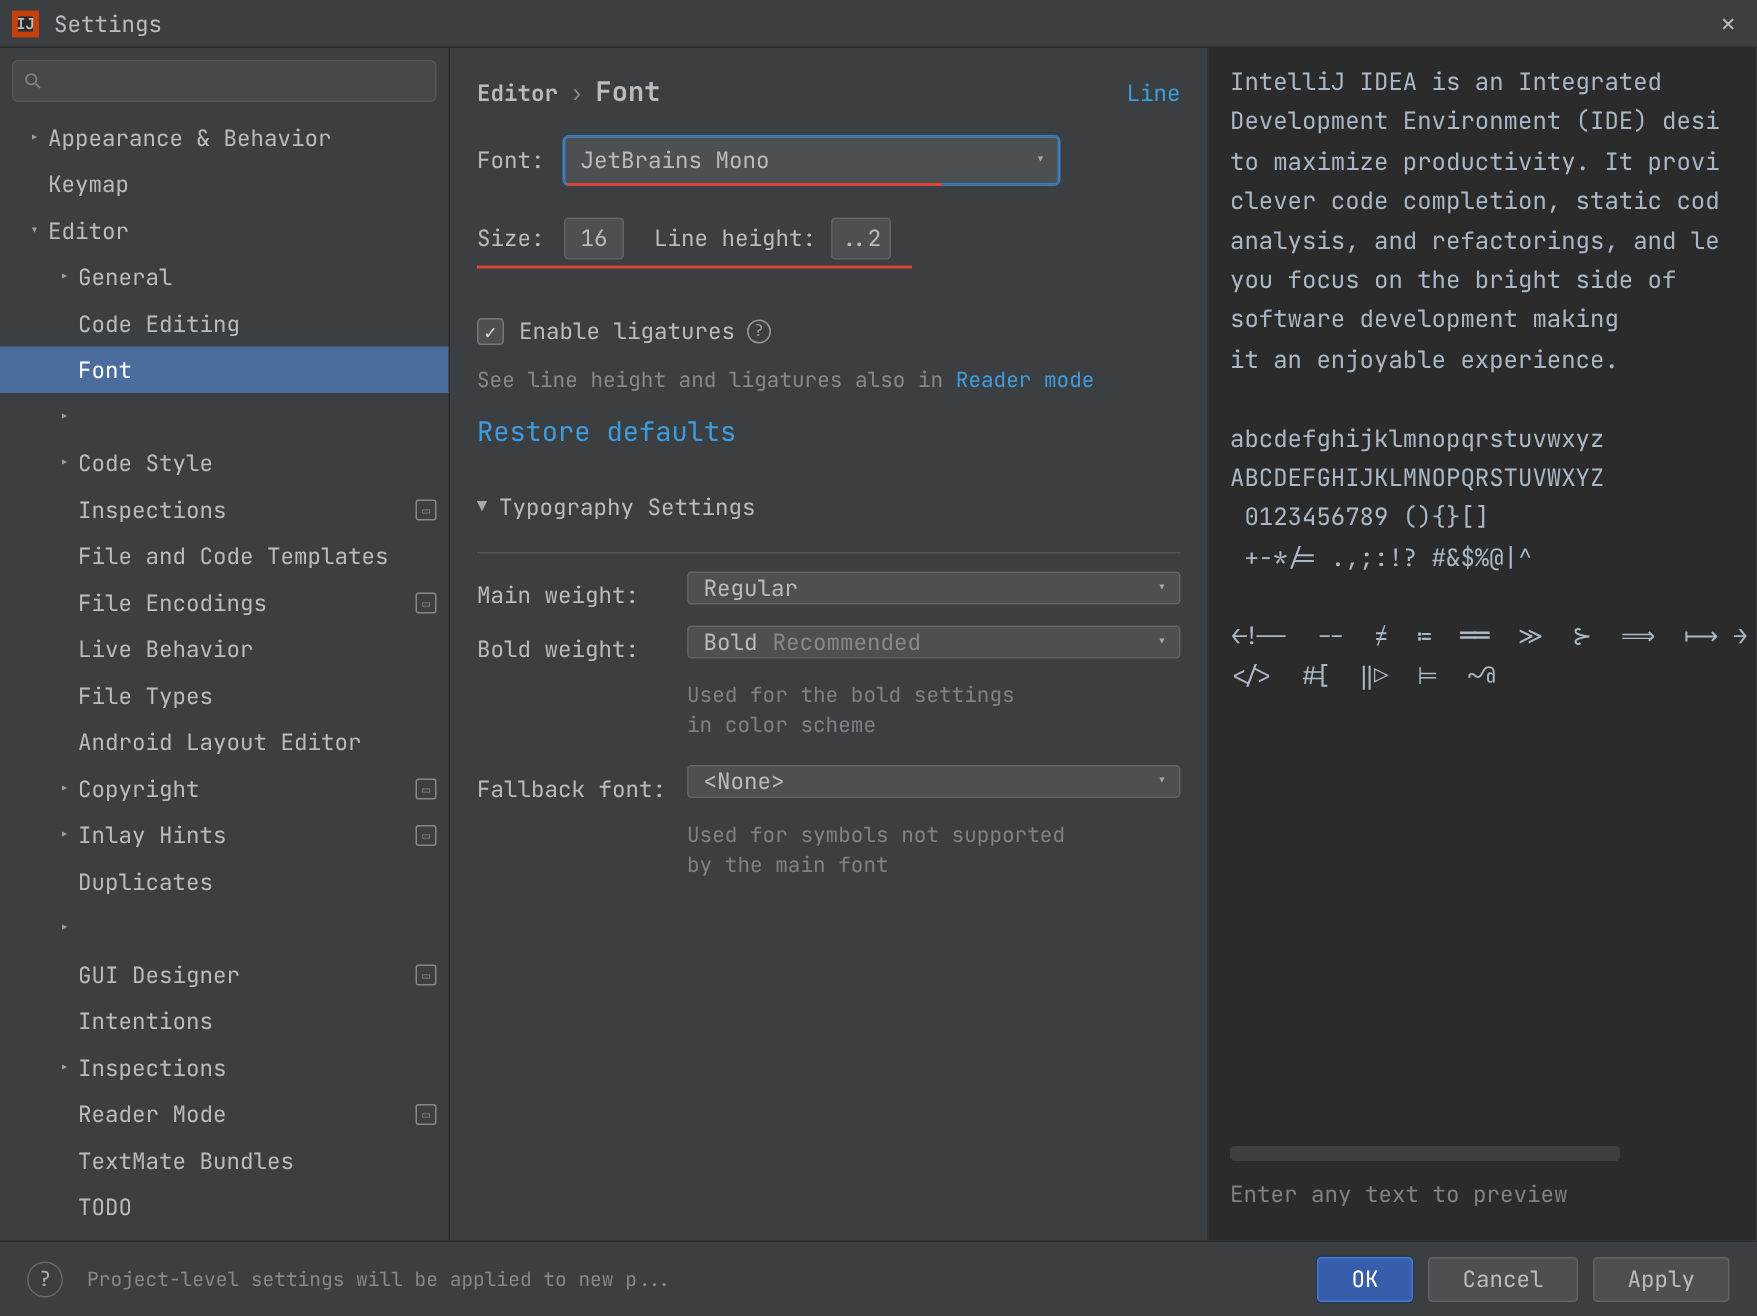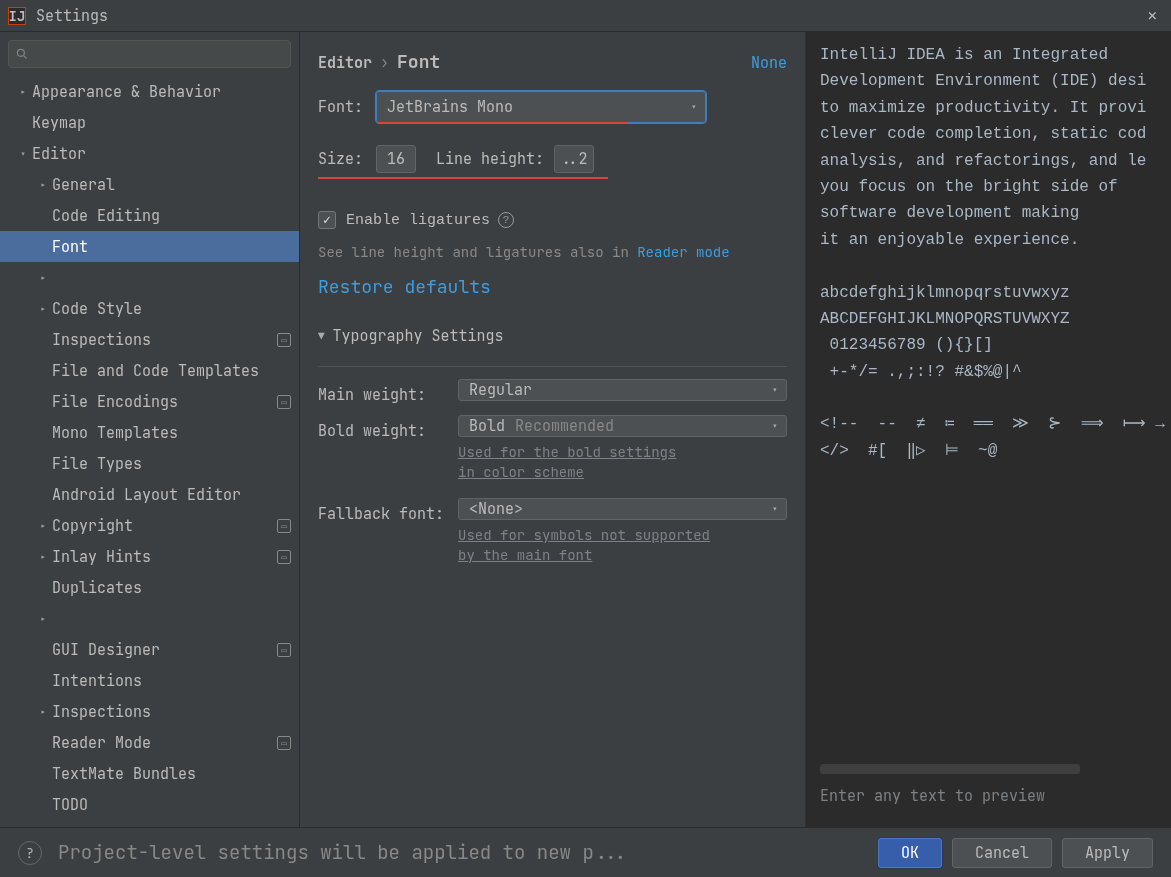--- a/index.html
+++ b/index.html
@@ -13,7 +13,7 @@
   display: flex; flex-direction: column;
 }
 .titlebar { height: 32px; background: #3c3f41; display: flex; align-items: center; padding: 0 8px; border-bottom: 1px solid #2b2b2b; }
-.titlebar .logo { width: 18px; height: 18px; border: 1px solid #c2410c; display:flex;align-items:center;justify-content:center;font-size:14px;font-weight:bold;color:#bbb;background:#2b2b2b; }
+.titlebar .logo { width: 18px; height: 18px; border: 4px solid #c2410c; display:flex;align-items:center;justify-content:center;font-size:10px;font-weight:bold;color:#bbb;background:#2b2b2b; }
 .titlebar .title { margin-left: 10px; color: #bbb; font-size: 15px; }
 .titlebar .spacer { flex: 1; }
 .titlebar .close { color:#bbb; font-size:16px; cursor:pointer; padding:0 6px; }

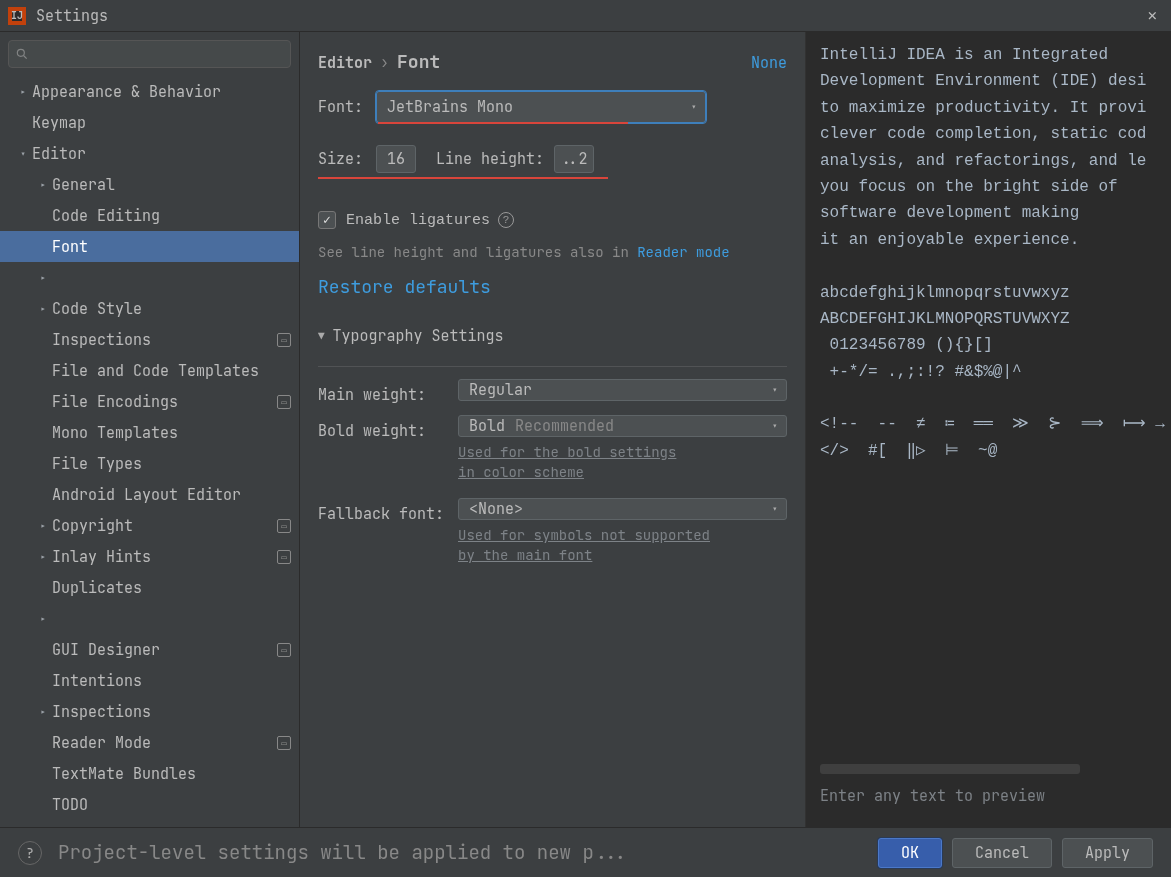--- a/index.html
+++ b/index.html
@@ -222,7 +222,7 @@
         <span class="a">Editor</span>
         <span class="sep">›</span>
         <span class="b">Font</span>
-        <span class="reset">None</span>
+        <span class="reset">Line</span>
       </div>
 
       <div class="row">

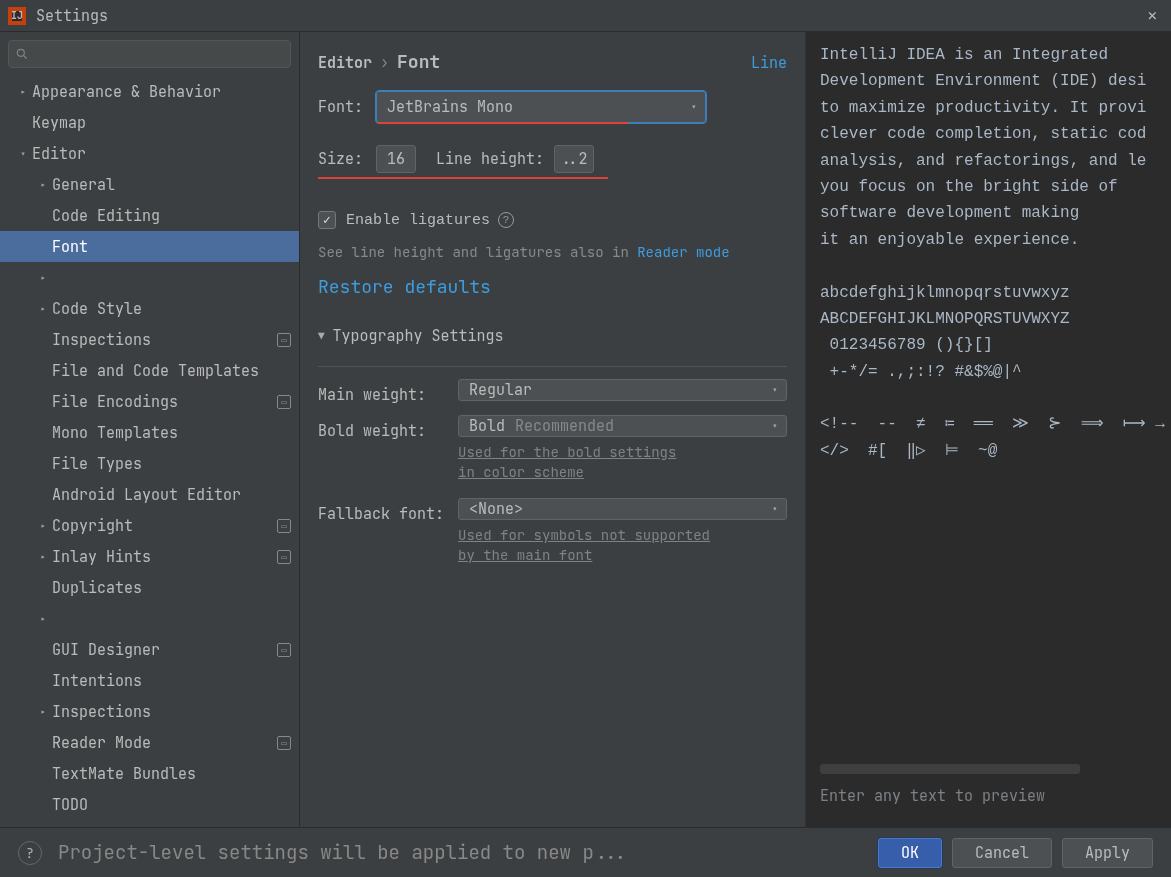--- a/index.html
+++ b/index.html
@@ -76,7 +76,7 @@
 
 
 .preview { flex:1; background:#2b2b2b; border-left:1px solid #323232; display:flex; flex-direction:column; overflow:hidden; font-size:16px; line-height:1.65; color:#a9b7c6; }
-.preview-text { flex:1; padding:10px 12px 4px 14px; overflow:hidden; white-space:pre;font-family:Liberation Mono, monospace; }
+.preview-text { flex:1; padding:10px 12px 4px 14px; overflow:hidden; white-space:pre; }
 .preview-scroll { height:10px; margin:0 12px 10px 14px; background:#3f3f3f; border-radius:3px; width:260px; }
 .preview-hint { padding:0 14px 18px; color:#7d8287; font-size:15px; }
 

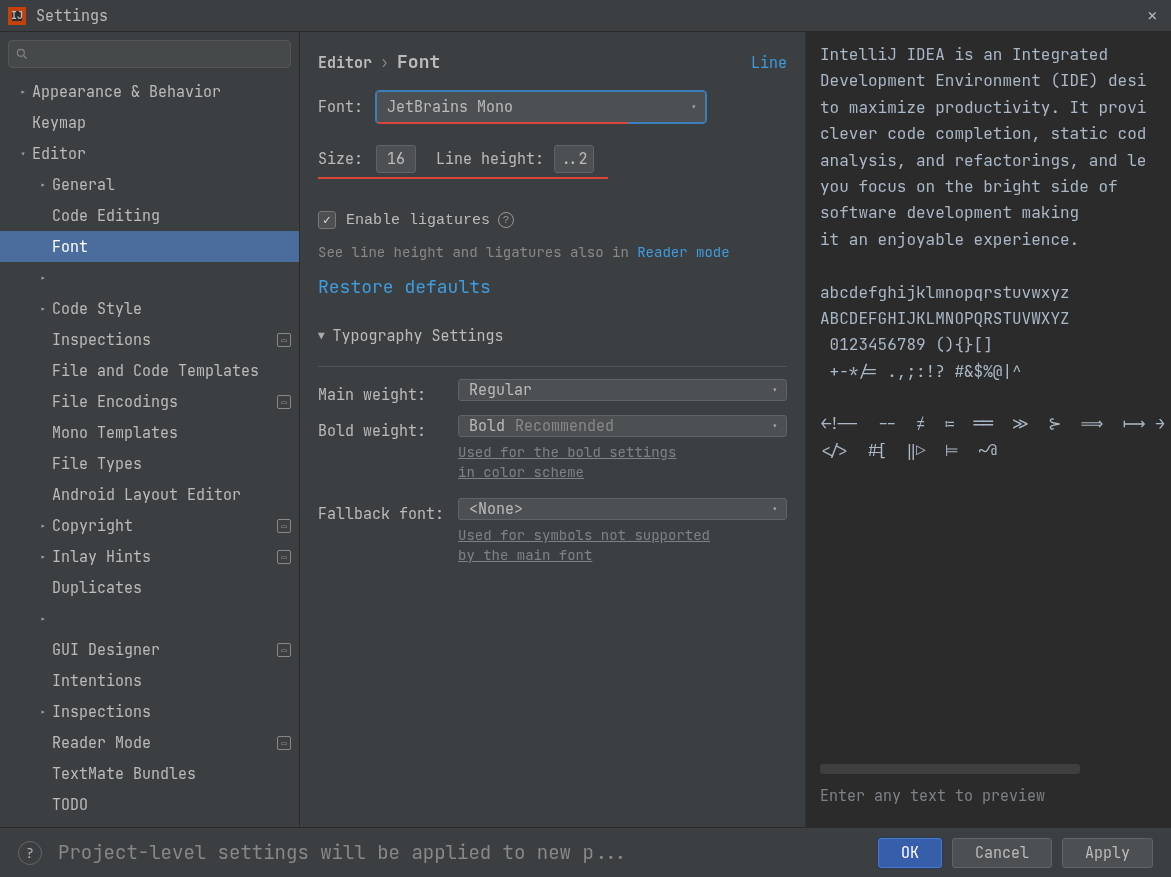--- a/index.html
+++ b/index.html
@@ -242,7 +242,7 @@
         <div class="redline" style="left:0; width:290px; bottom:-6px;"></div>
       </div>
 
-      <div class="chkrow" style="margin-top:22px;font-family:Liberation Mono, monospace;">
+      <div class="chkrow" style="margin-top:22px;">
         <div class="chk on"></div>
         <span>Enable ligatures</span>
         <span class="qicon">?</span>

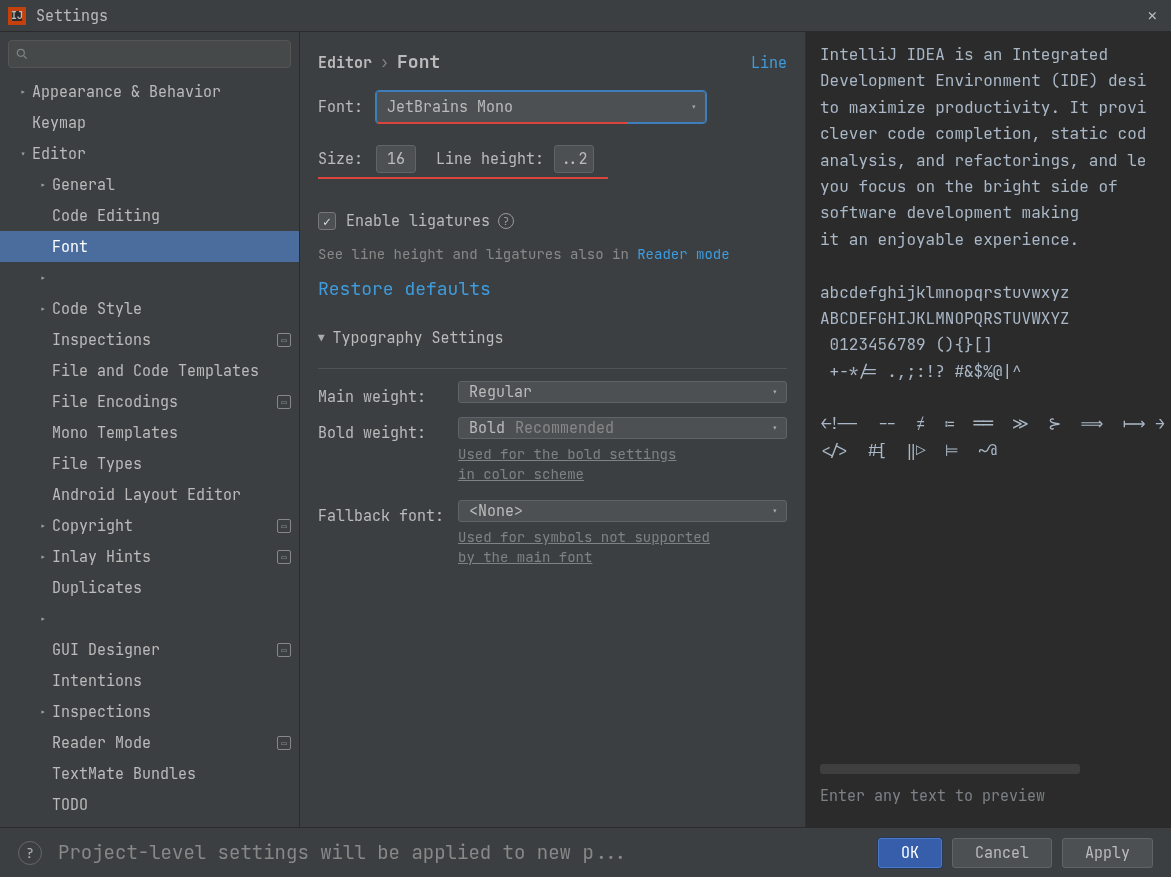--- a/index.html
+++ b/index.html
@@ -159,7 +159,7 @@
         </div>
         <div class="titem" style="--ind: 36px;">
           <span class="twisty"></span>
-          <span class="lbl">Mono Templates</span>
+          <span class="lbl">Live Behavior</span>
         </div>
         <div class="titem" style="--ind: 36px;">
           <span class="twisty"></span>

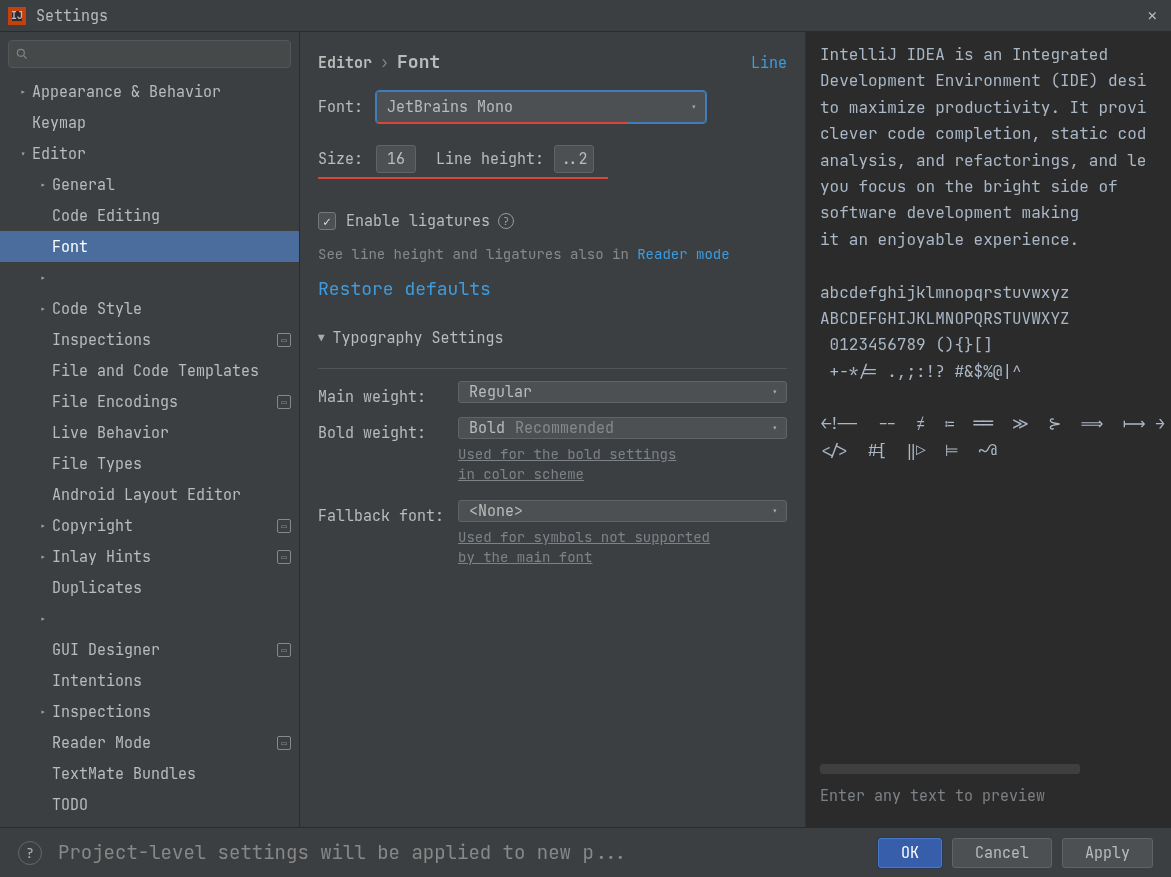--- a/index.html
+++ b/index.html
@@ -71,7 +71,7 @@
 .tyrow { display:flex; align-items:flex-start; margin-bottom:10px; }
 .tyrow .wlbl { padding-top:6px; }
 .tycol { flex:1; display:flex; flex-direction:column; }
-.note { color:#7d8287; font-size:14px; line-height:1.4; margin-top:6px;text-decoration:underline; }
+.note { color:#7d8287; font-size:14px; line-height:1.4; margin-top:16px; }
 .hr { height:1px; background:#515355; margin:4px 0 12px; }
 
 

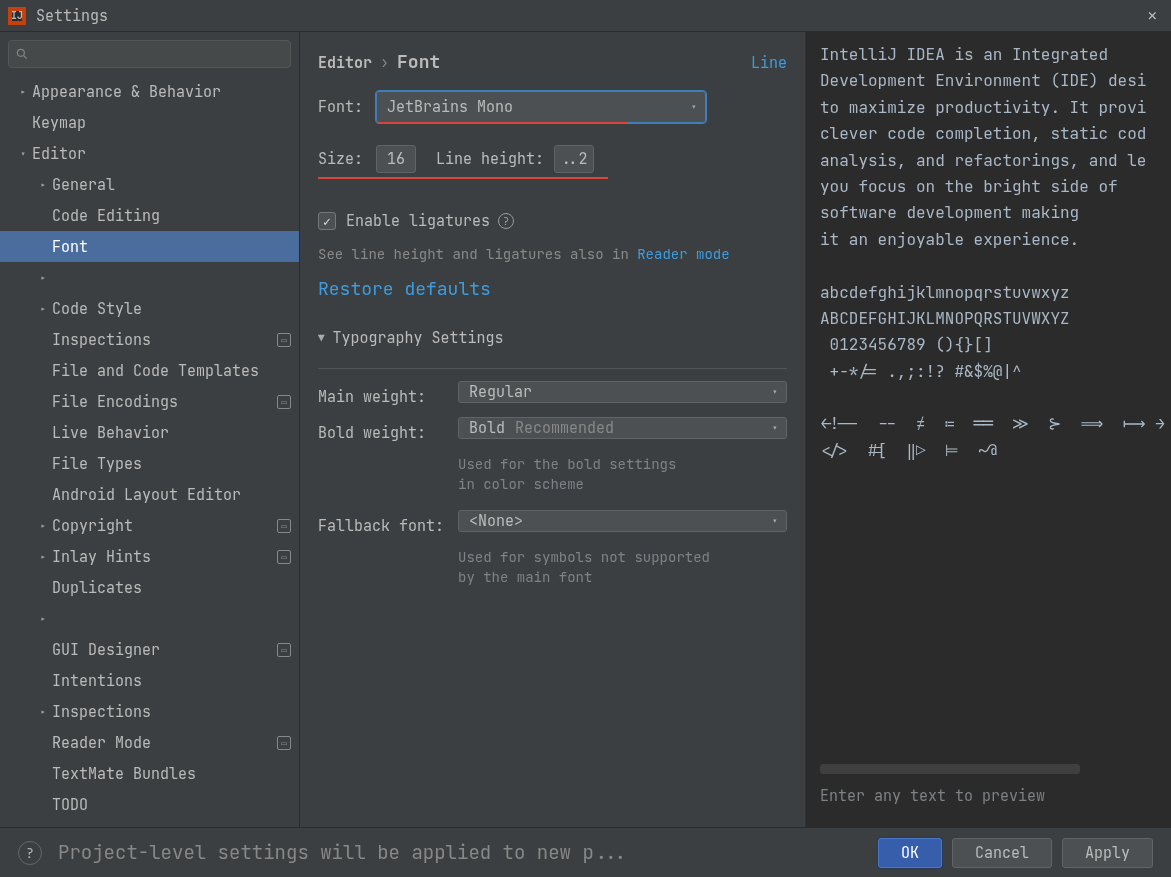--- a/index.html
+++ b/index.html
@@ -83,7 +83,7 @@
 
 .footer { height:50px; border-top:1px solid #2b2b2b; display:flex; align-items:center; padding:0 18px; background:#3c3f41; }
 .footer .qm { width:24px;height:24px;border:1px solid #666;border-radius:12px;display:flex;align-items:center;justify-content:center;color:#aaa;font-size:14px;cursor:pointer; }
-.footer .note2 { margin-left:16px; color:#888; font-size:19px; }
+.footer .note2 { margin-left:16px; color:#888; font-size:13px; }
 .footer .sp { flex:1; }
 .btn { height:30px; padding:0 22px; margin-left:10px; border-radius:3px; border:1px solid #5e6467; background:#4c5052; color:#bbb; font-family:inherit; font-size:15px; cursor:pointer; display:flex; align-items:center; }
 .btn.primary { background:#375eab; border:1px solid #4a78c9; color:#fff; box-shadow:0 0 0 1px #2a3a55; }

